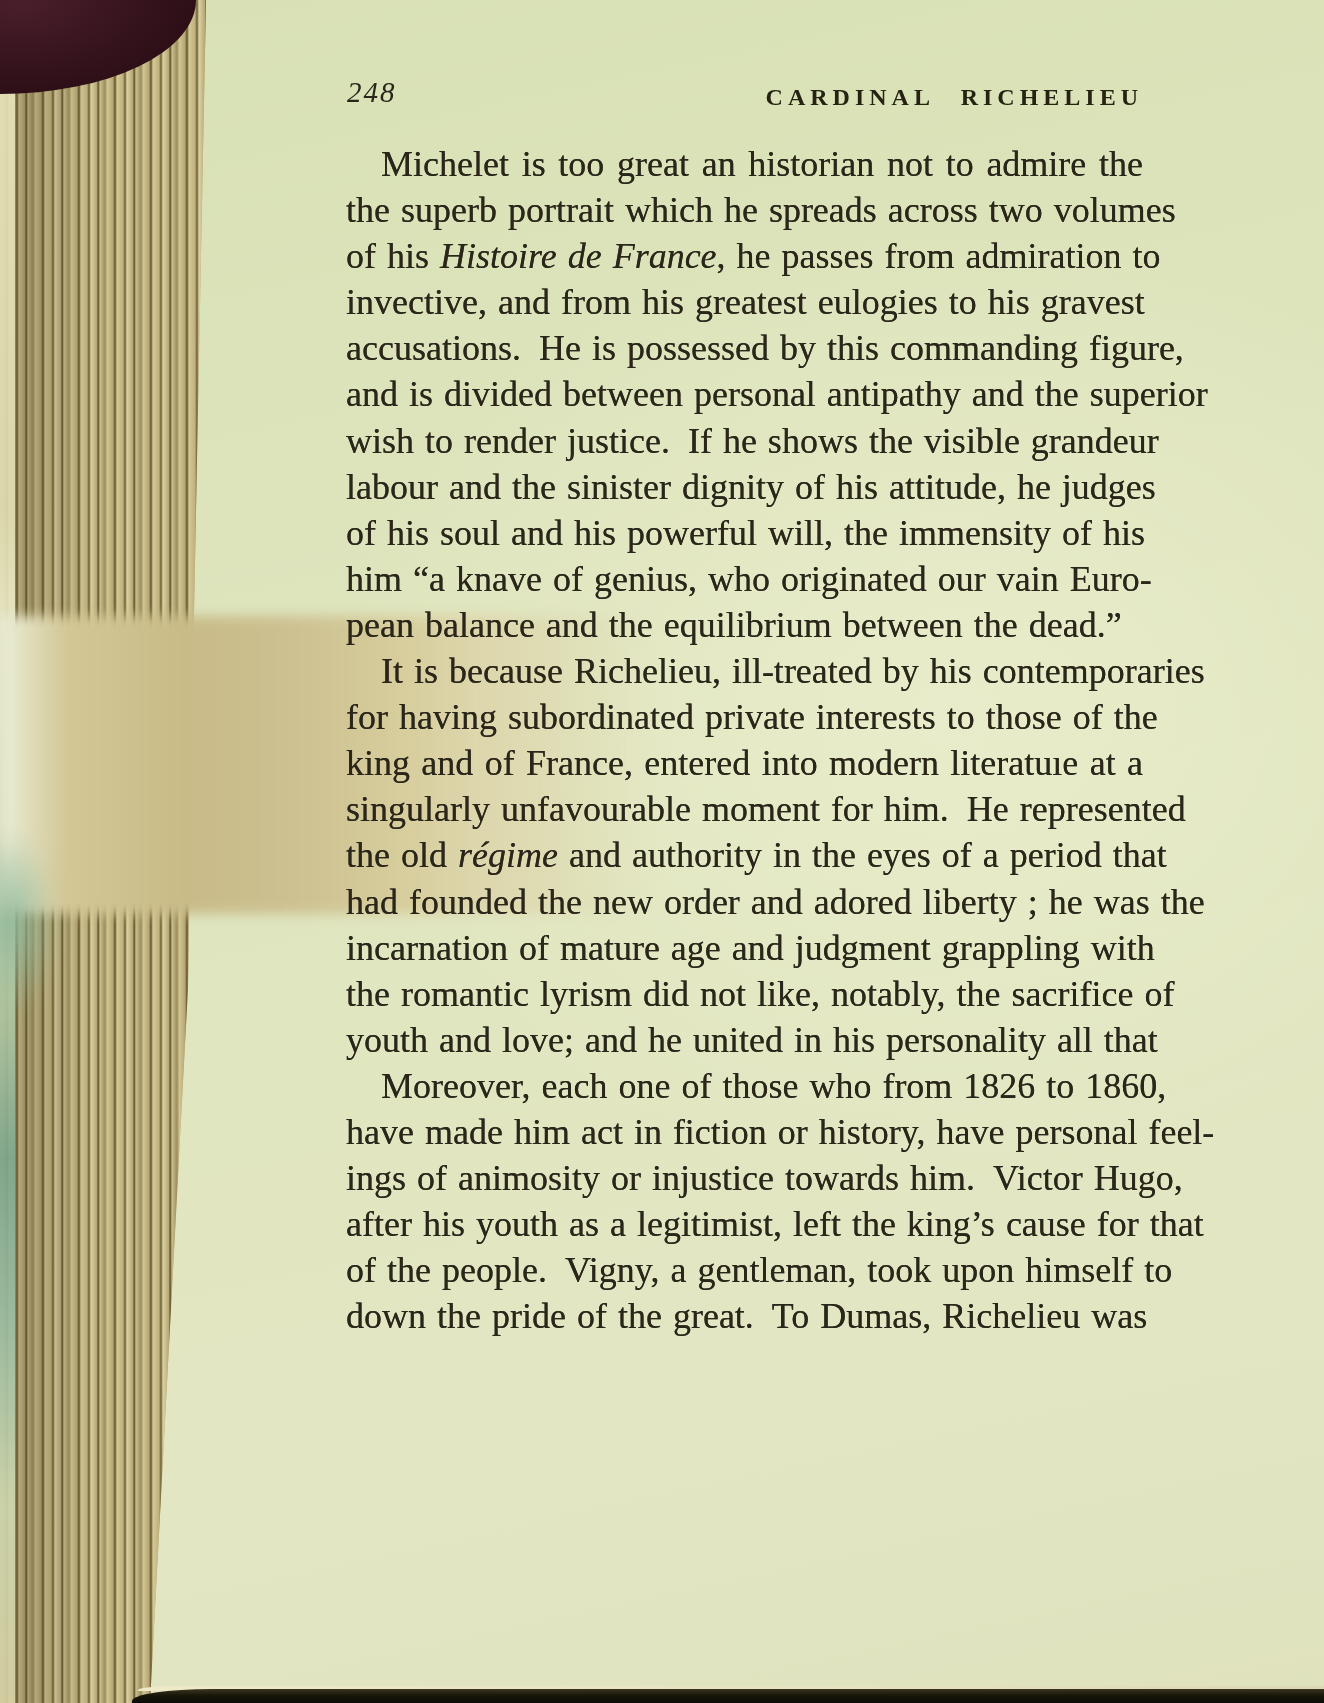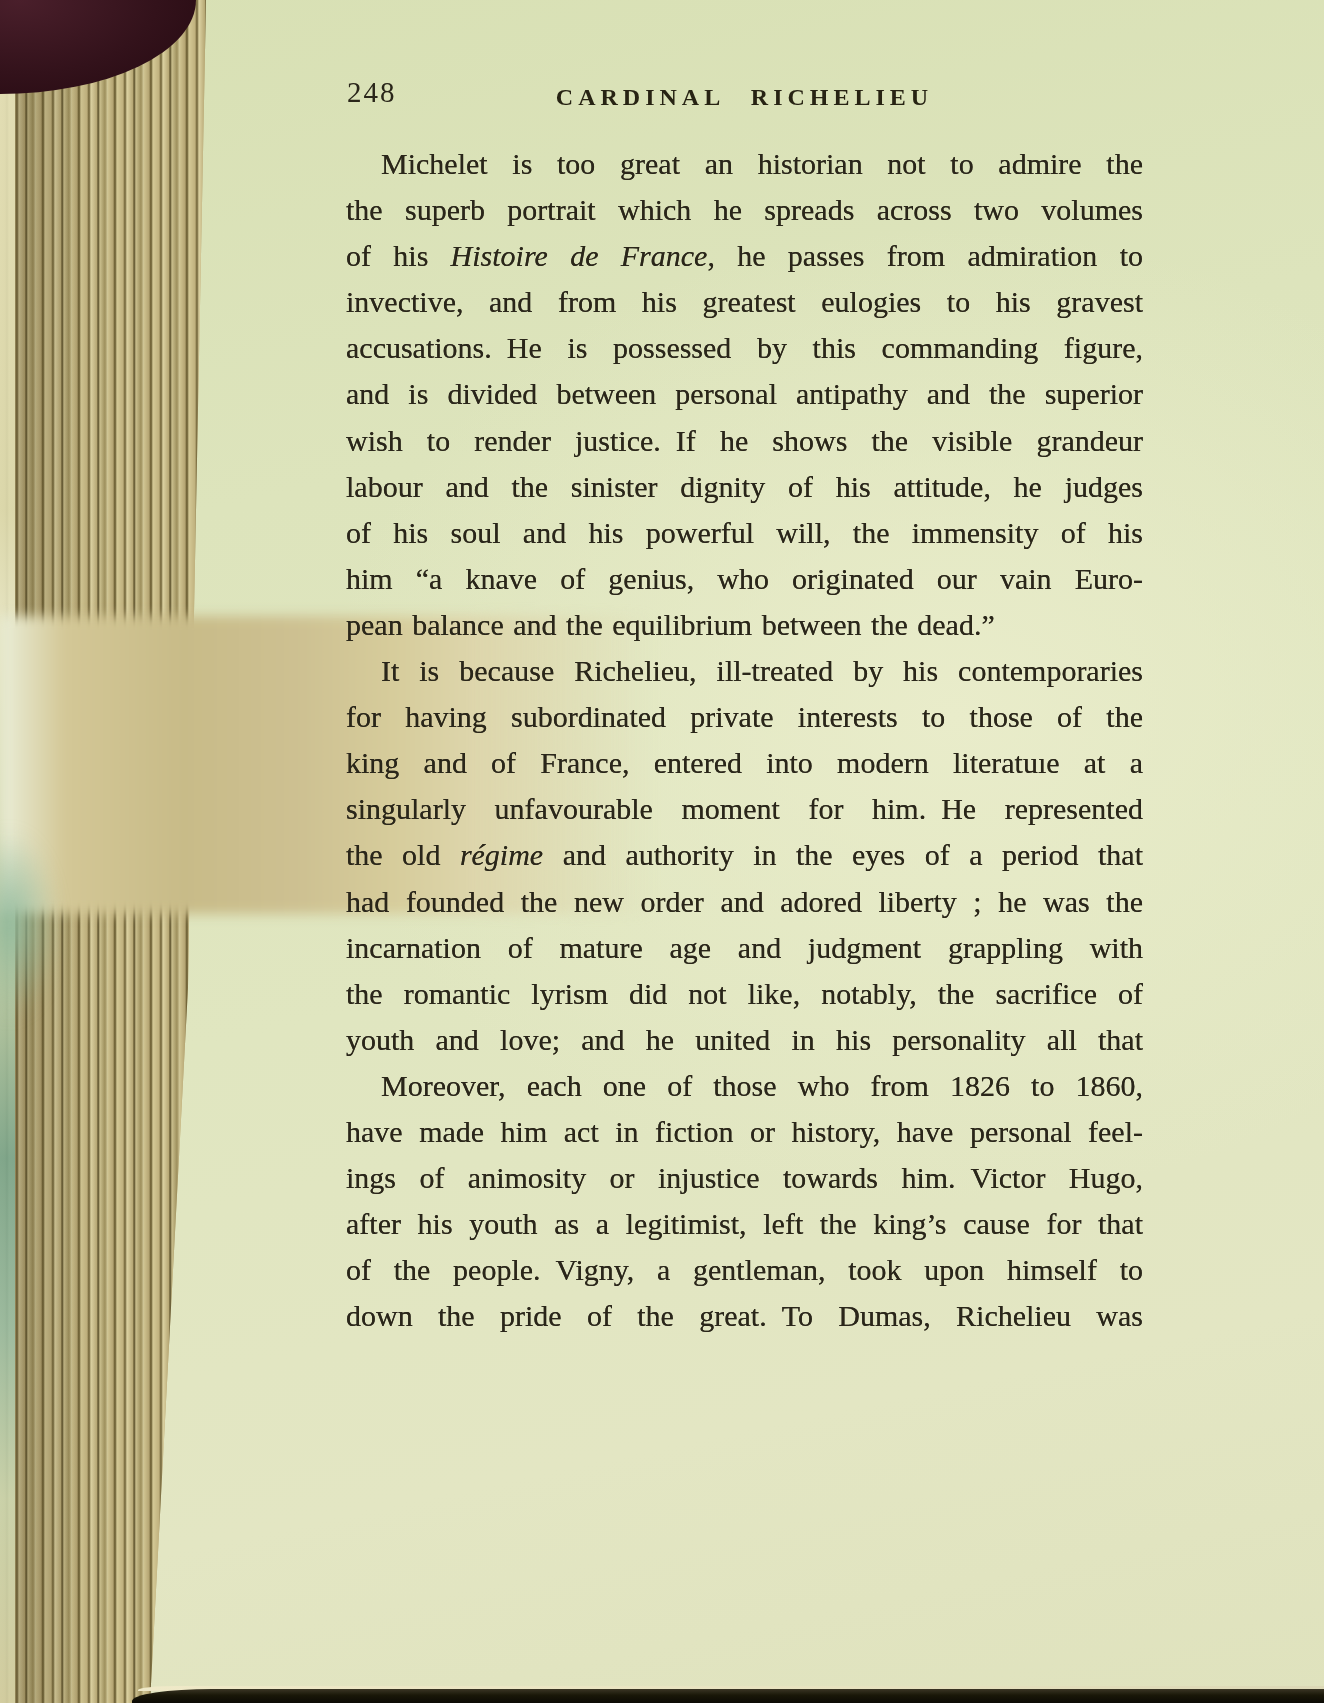--- a/index.html
+++ b/index.html
@@ -65,7 +65,7 @@
     border-top-left-radius:80px 12px;
   }
   
-  .ink{color:#2a261a;}
+  .ink{color:#2a261a;font-style:italic;}
   .page-number{
     position:absolute;left:347px;top:76px;
     font-size:29px;letter-spacing:2px;

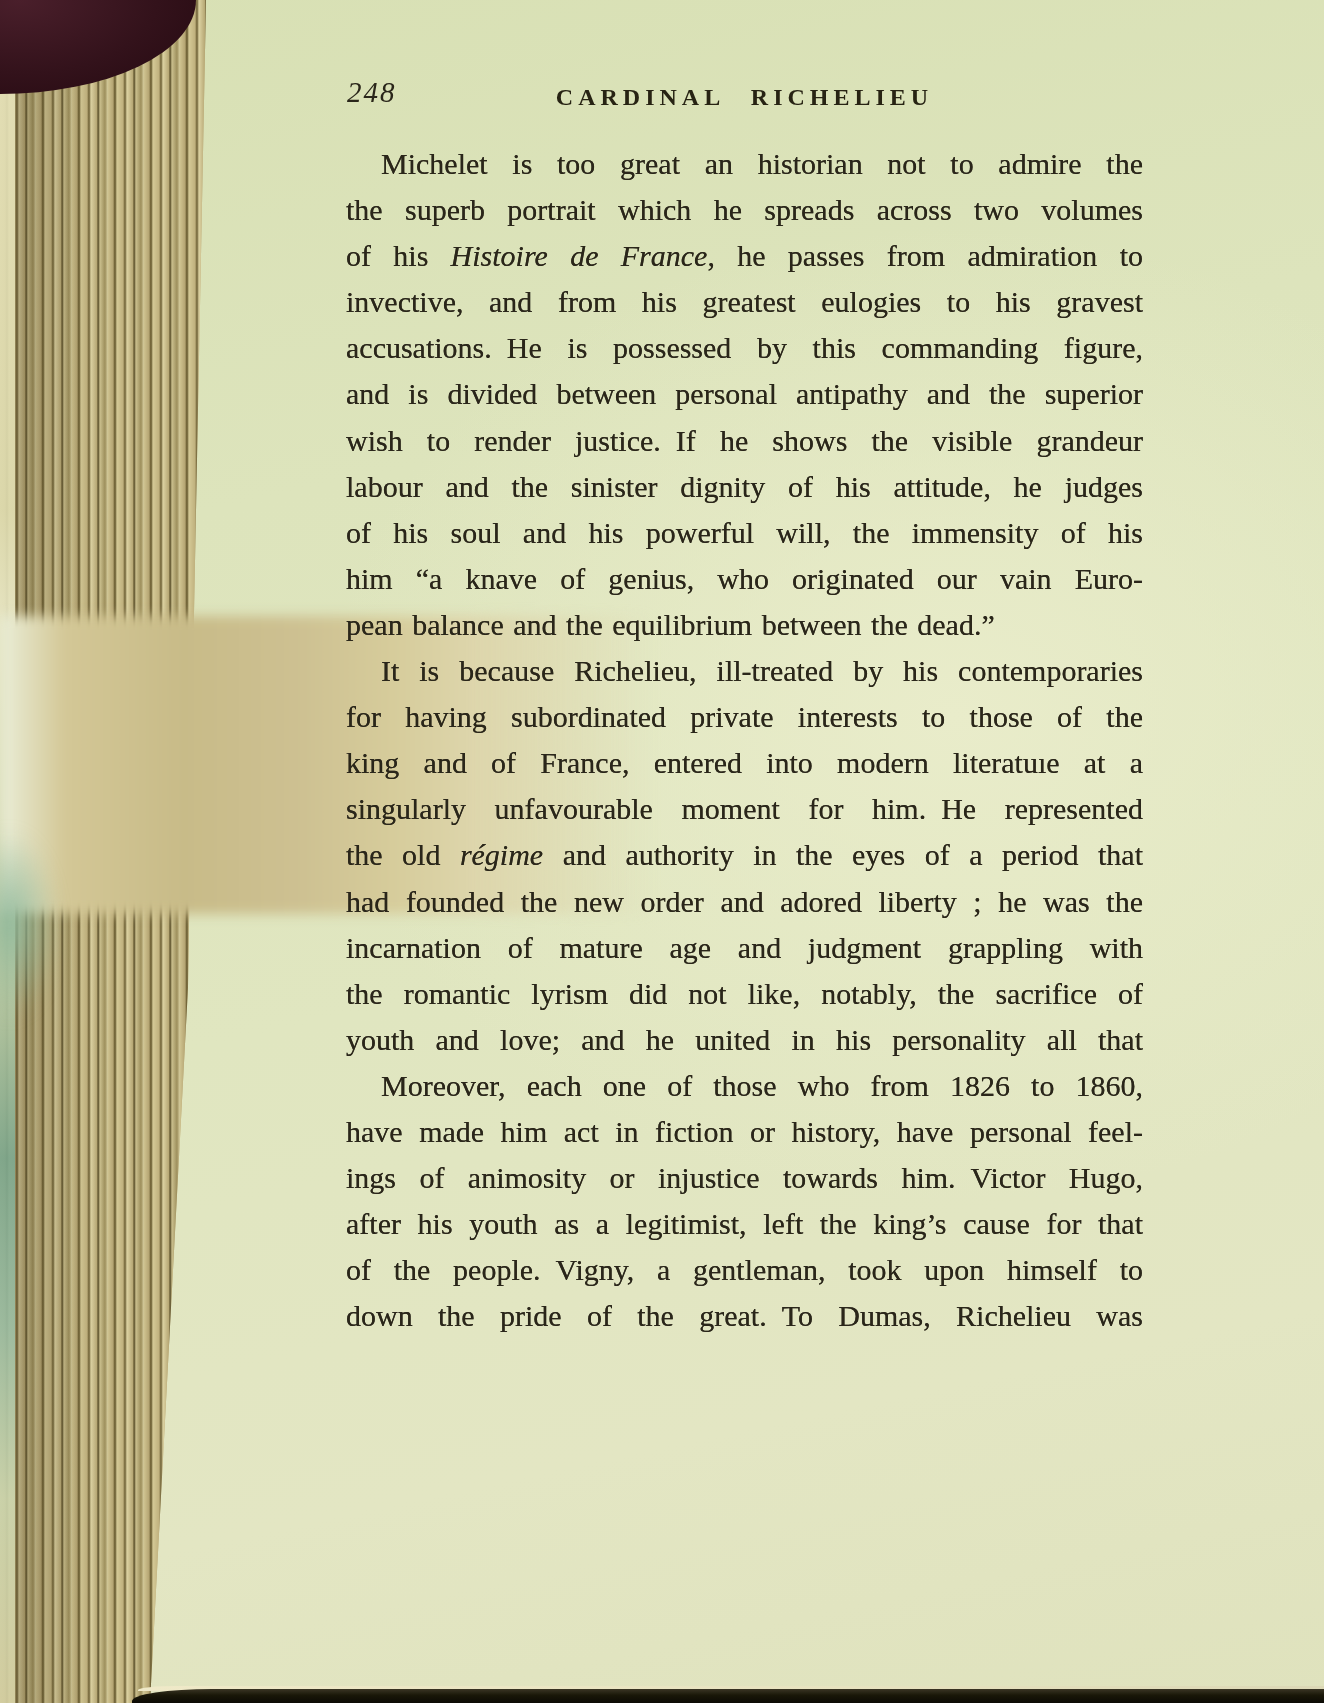--- a/index.html
+++ b/index.html
@@ -72,7 +72,7 @@
   }
   .running-header{
     position:absolute;left:346px;top:84px;width:797px;
-    text-align:center;font-size:24px;font-weight:bold;
+    text-align:right;font-size:24px;font-weight:bold;
     letter-spacing:5px;word-spacing:16px;color:#272313;
   }
   .body-text{

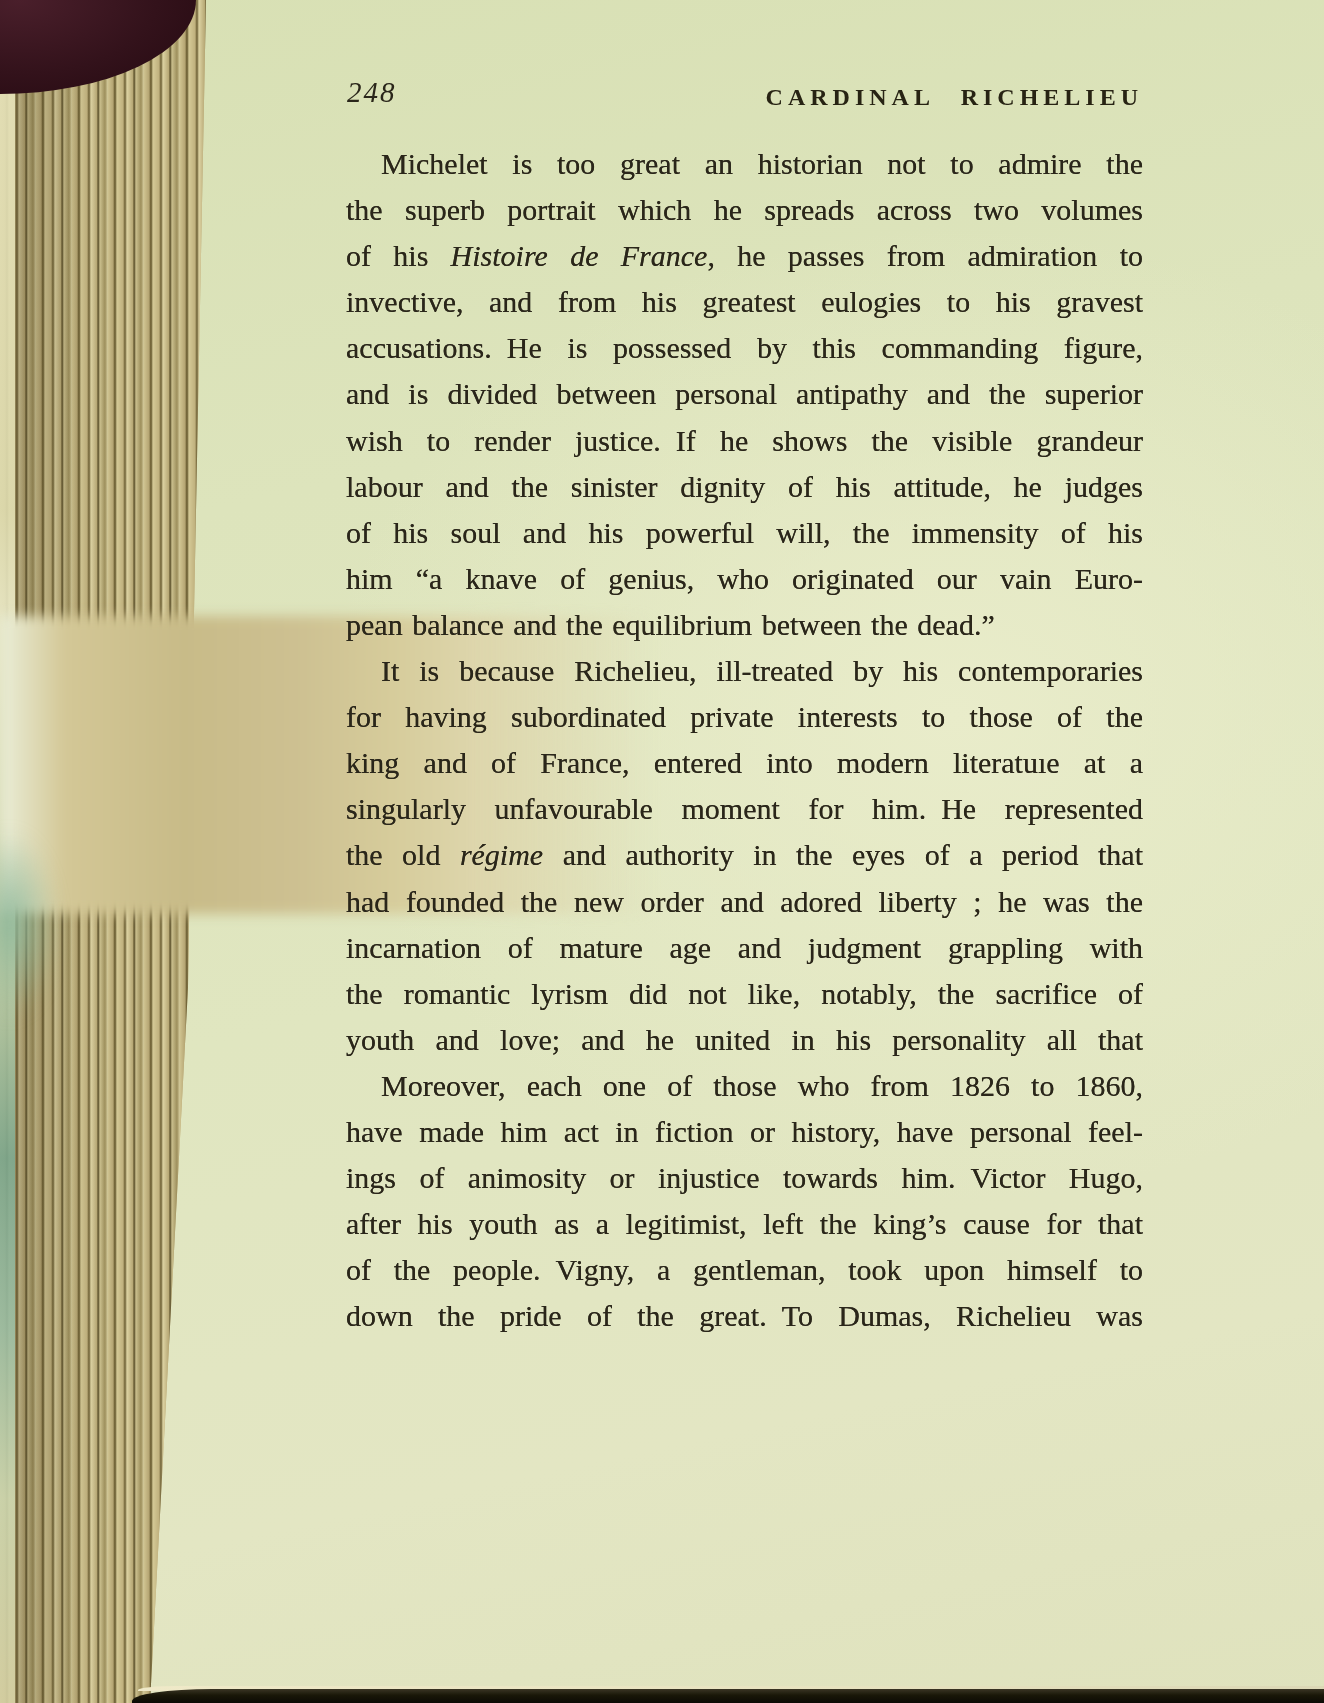--- a/index.html
+++ b/index.html
@@ -77,7 +77,7 @@
   }
   .body-text{
     position:absolute;left:346px;top:141px;width:797px;
-    font-size:30px;color:#2a261a;
+    font-size:36px;color:#2a261a;
     text-shadow:0 0 .5px rgba(42,38,26,.85);
   }
   .line{

